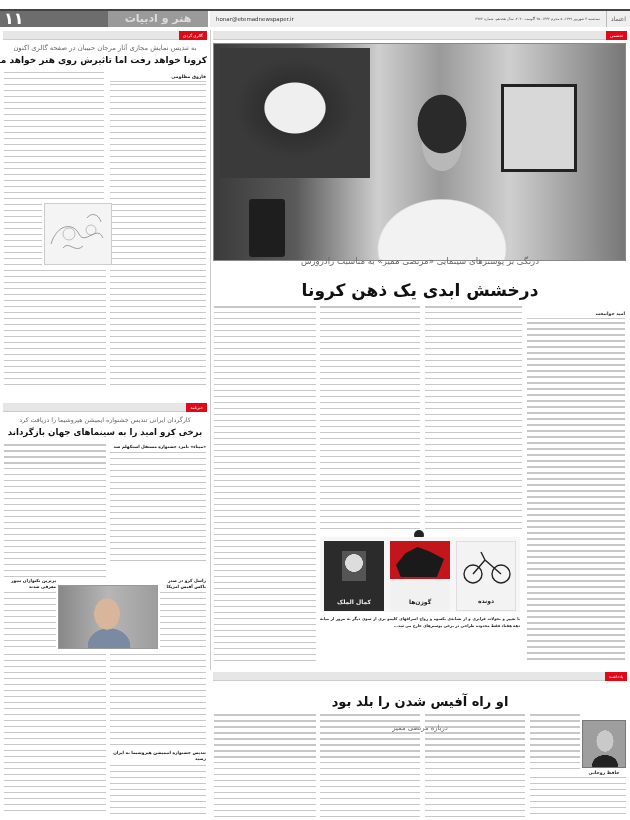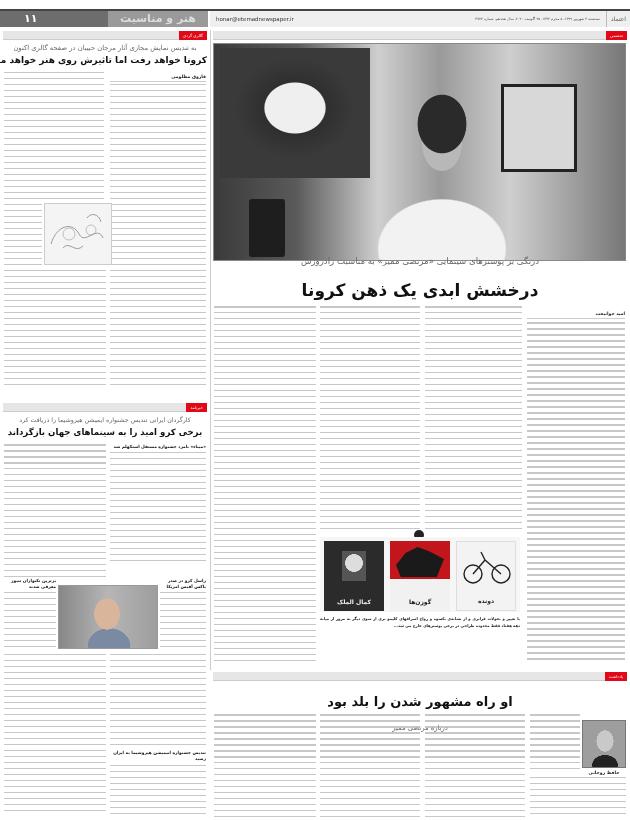--- a/index.html
+++ b/index.html
@@ -7,7 +7,7 @@
   body { font-family: "DejaVu Sans", sans-serif; color: #222; position: relative; direction: rtl; }
 
   .topbar { position: absolute; left: 0; top: 9px; width: 630px; height: 18px; border-top: 2px solid #444; }
-  .pagenum { position: absolute; left: 0; top: 0; width: 108px; height: 16px; background: #6d6d6d; color: #fff; font-size: 11px; font-weight: bold; direction: ltr; padding-left: 24px; line-height: 16px; }
+  .pagenum { position: absolute; left: 0; top: 0; width: 108px; height: 16px; background: #6d6d6d; color: #fff; font-size: 16px; font-weight: bold; direction: ltr; padding-left: 4px; line-height: 16px; }
   .section-title { position: absolute; left: 108px; top: 0; width: 100px; height: 16px; background: #9a9a9a; color: #ddd; font-size: 11px; font-weight: bold; text-align: center; line-height: 16px; }
   .email { position: absolute; left: 210px; top: 0; width: 420px; height: 16px; background: #efefef; font-size: 5.5px; direction: ltr; padding-left: 6px; line-height: 16px; color: #333; }
   .dateline { position: absolute; right: 30px; top: 0; font-size: 3.5px; line-height: 16px; color: #444; }

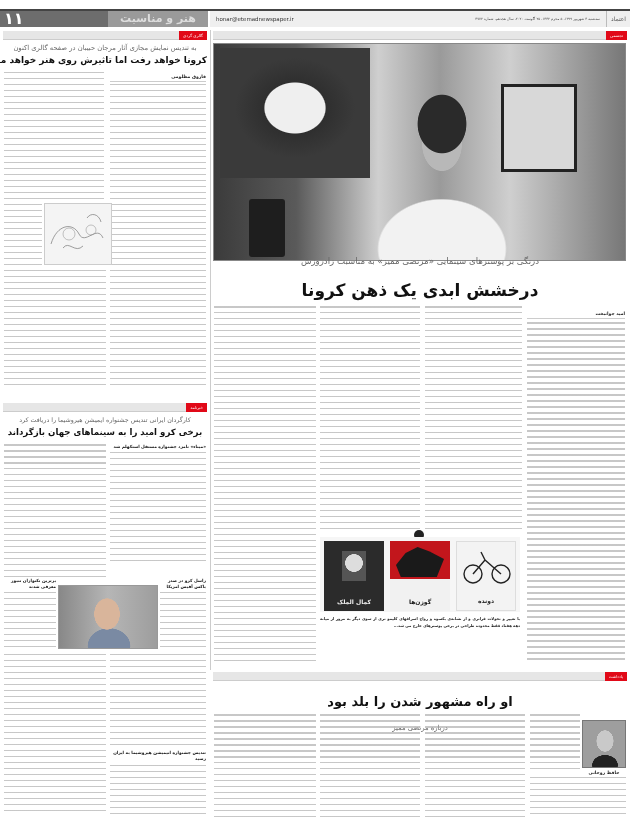--- a/index.html
+++ b/index.html
@@ -59,7 +59,7 @@
 
 <div class="topbar">
   <div class="pagenum">۱۱</div>
-  <div class="section-title">هنر و مناسبت</div>
+  <div class="section-title">هنر و ادبیات</div>
   <div class="email">
     <span>honar@etemadnewspaper.ir</span>
   </div>

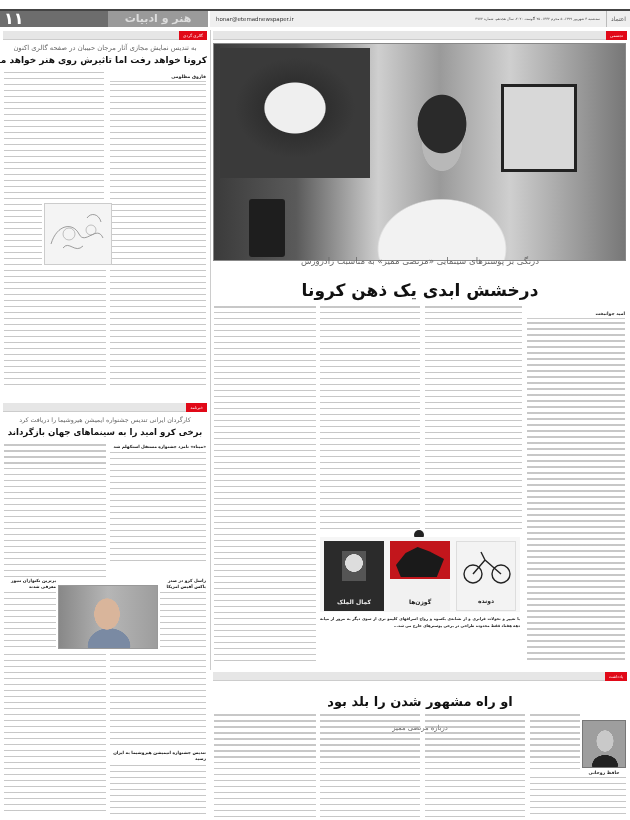--- a/index.html
+++ b/index.html
@@ -161,7 +161,7 @@
   <div class="sec-tag">یادداشت</div>
 </div>
 <div class="col kicker" style="left:213px; top:724px; width:414px; font-size:6.8px;">درباره مرتضی ممیز</div>
-<div class="col headline" style="left:213px; top:694px; width:414px; font-size:13px;">او راه مشهور شدن را بلد بود</div>
+<div class="col headline" style="left:213px; top:694px; width:414px; font-size:13px;">او راه آفیس شدن را بلد بود</div>
 
 <div class="author-photo"></div>
 <div class="col byline" style="left:582px; top:770px; width:44px; text-align:center;">حافظ روحانی</div>

